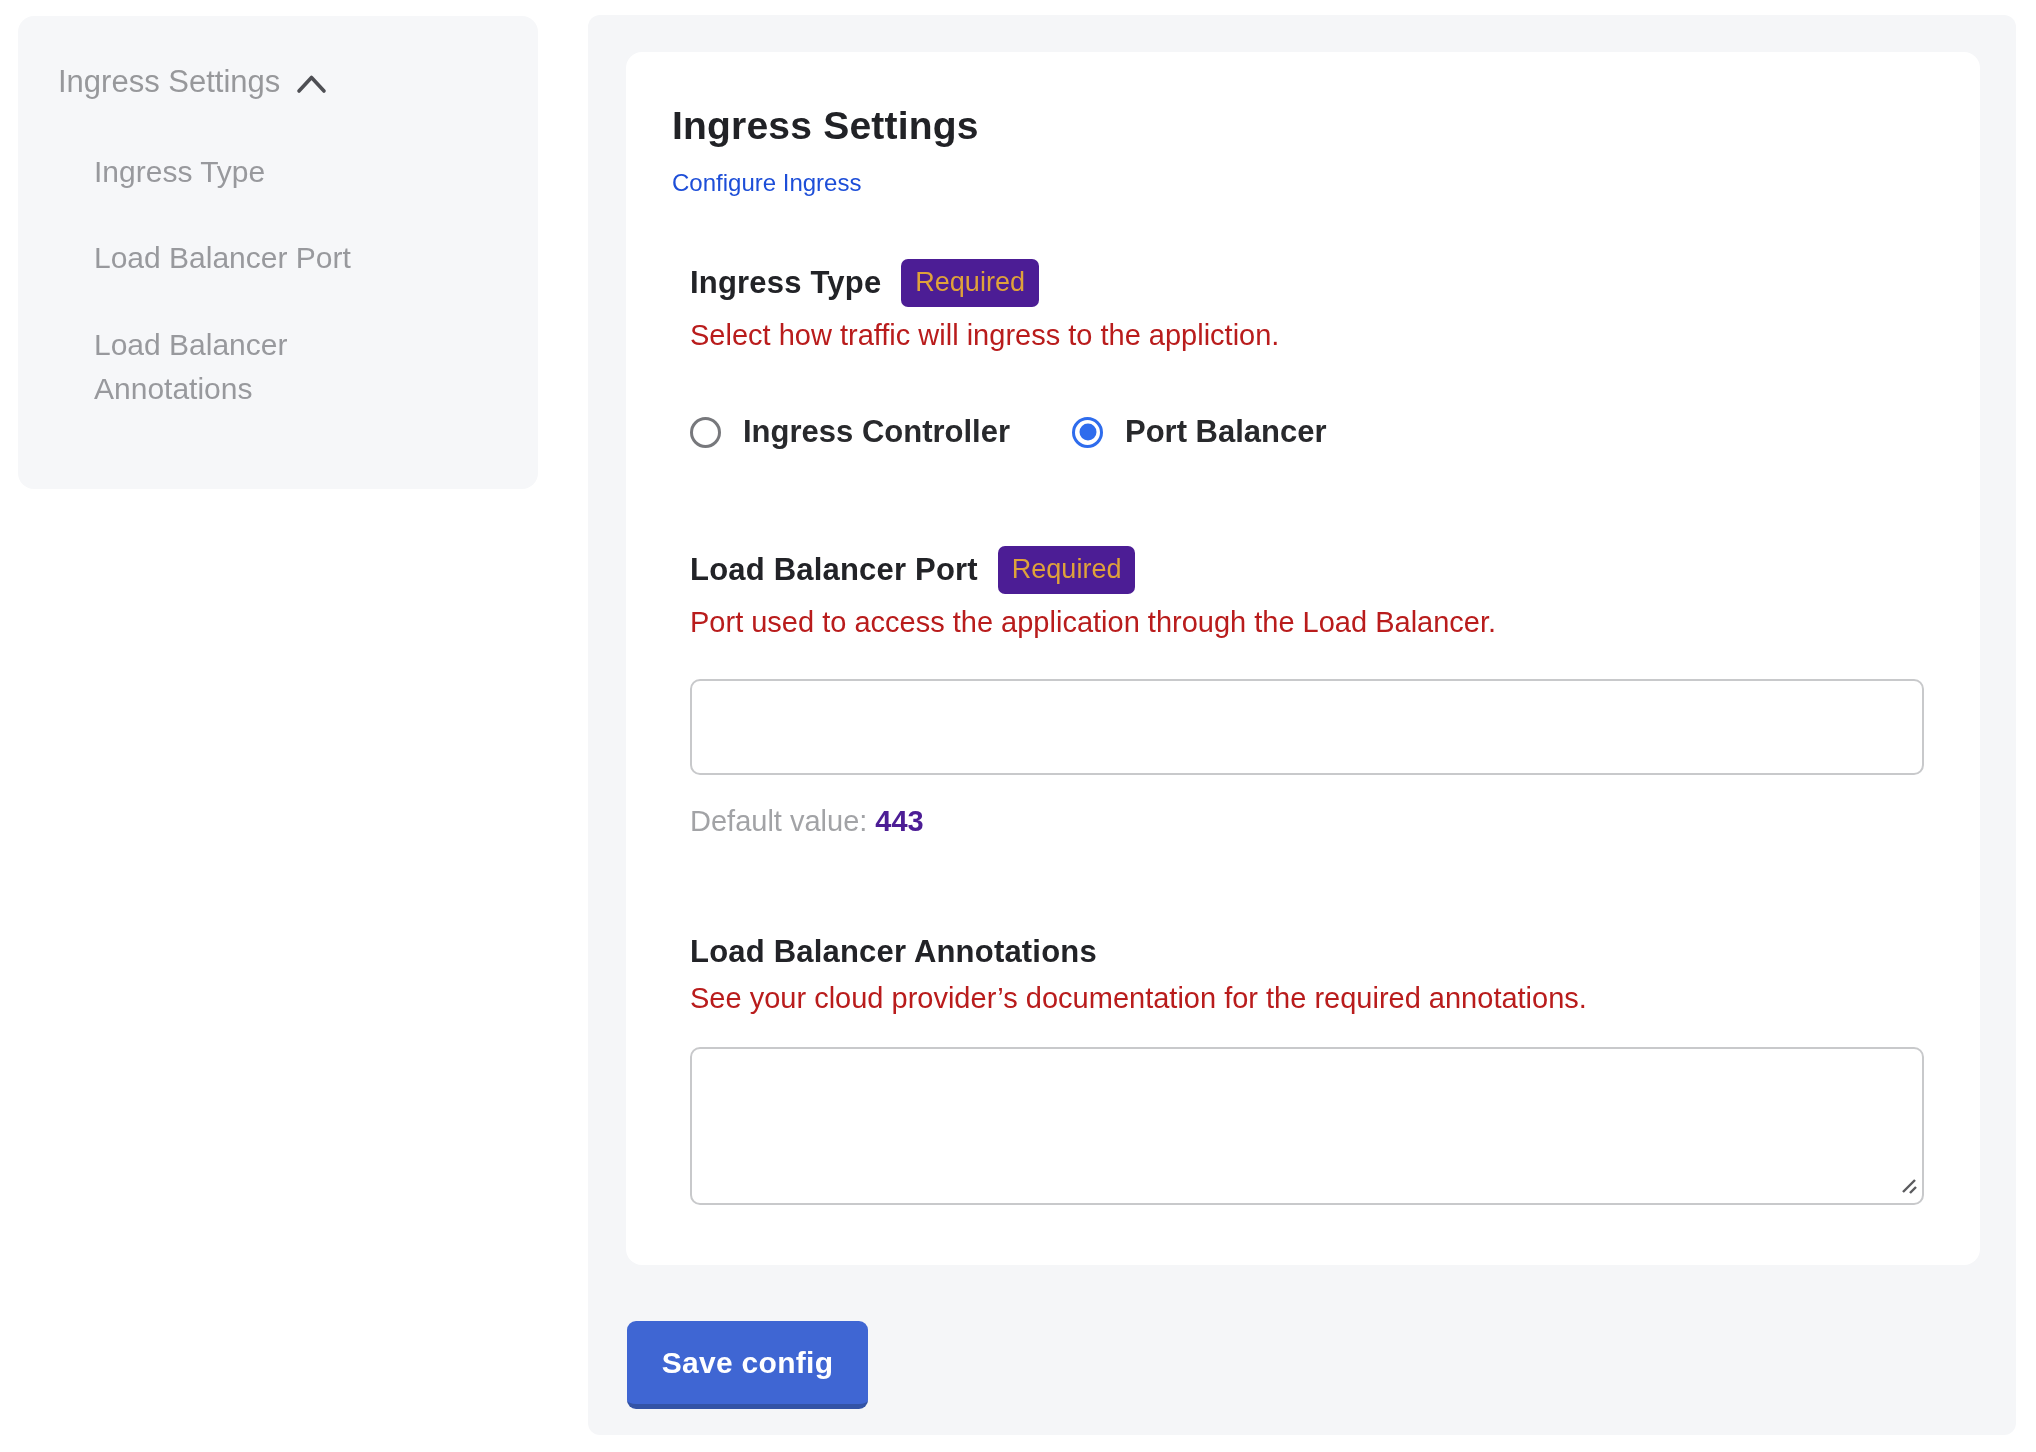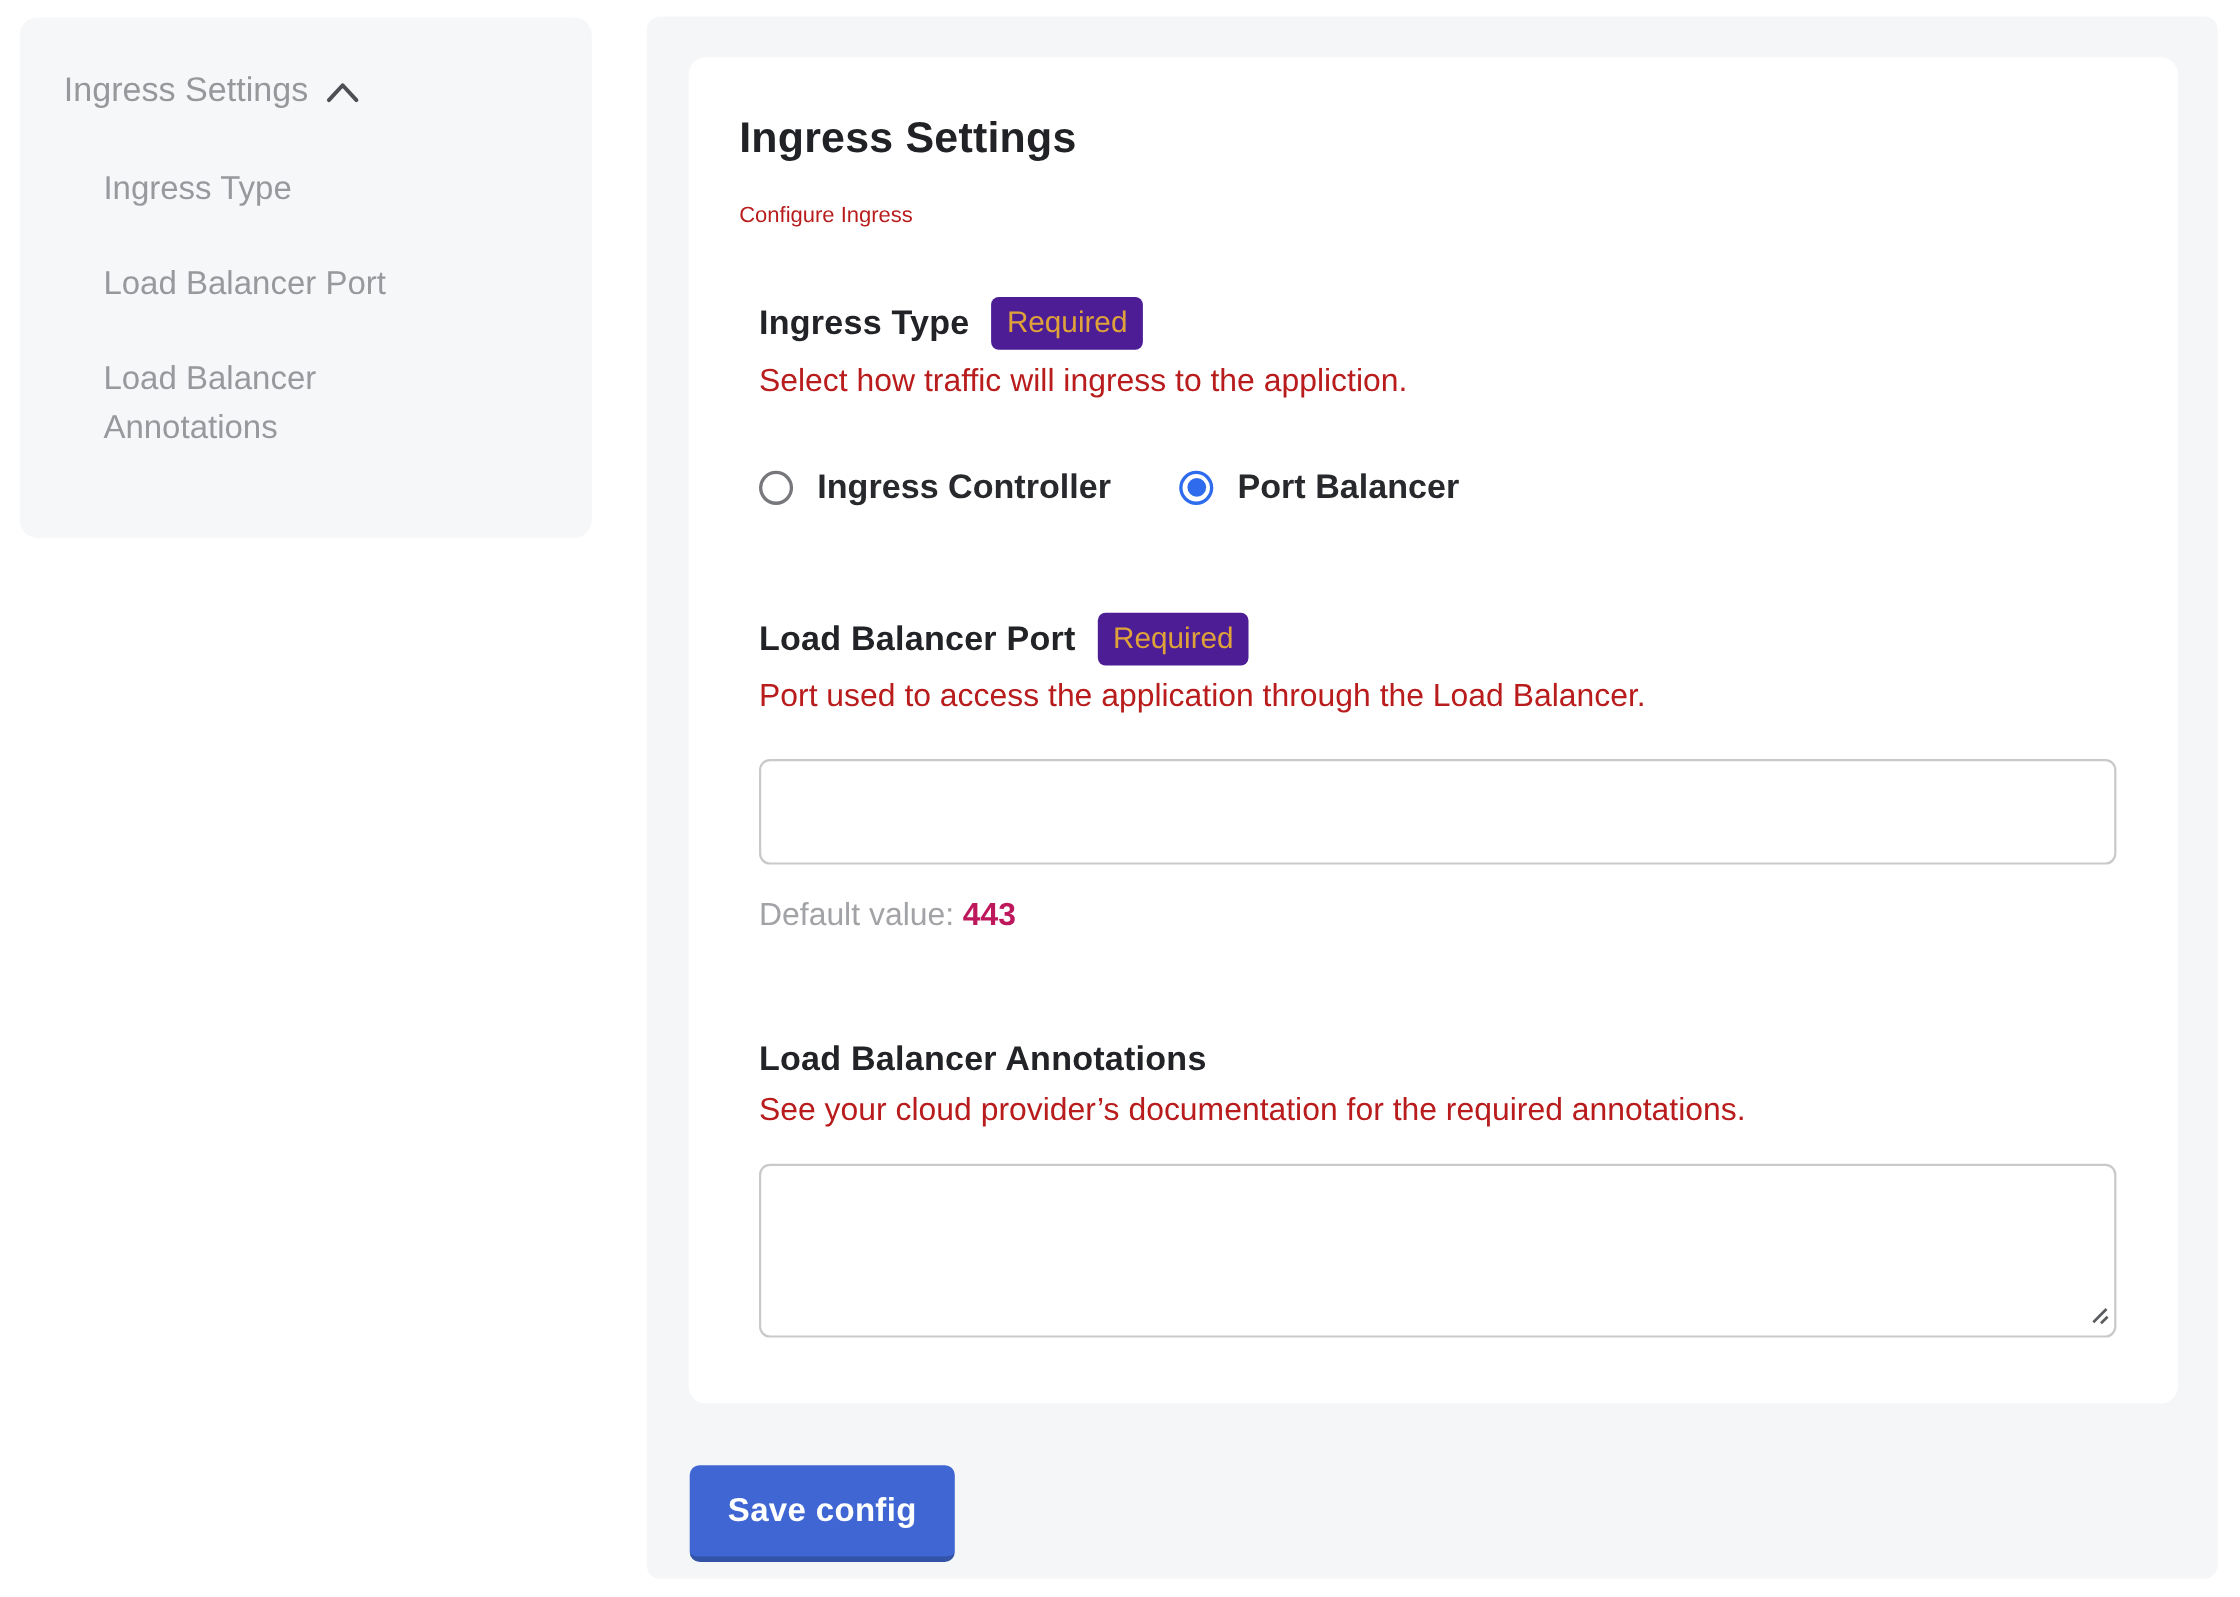--- a/index.html
+++ b/index.html
@@ -55,8 +55,8 @@
     letter-spacing: 0.2px;
   }
   .subtitle {
-    margin-top: 37px;
-    font-size: 20px; color: #b91c1c;
+    margin-top: 21px;
+    font-size: 24px; color: #1d4ed8;
   }
   .sections { margin-left: 18px; }
 

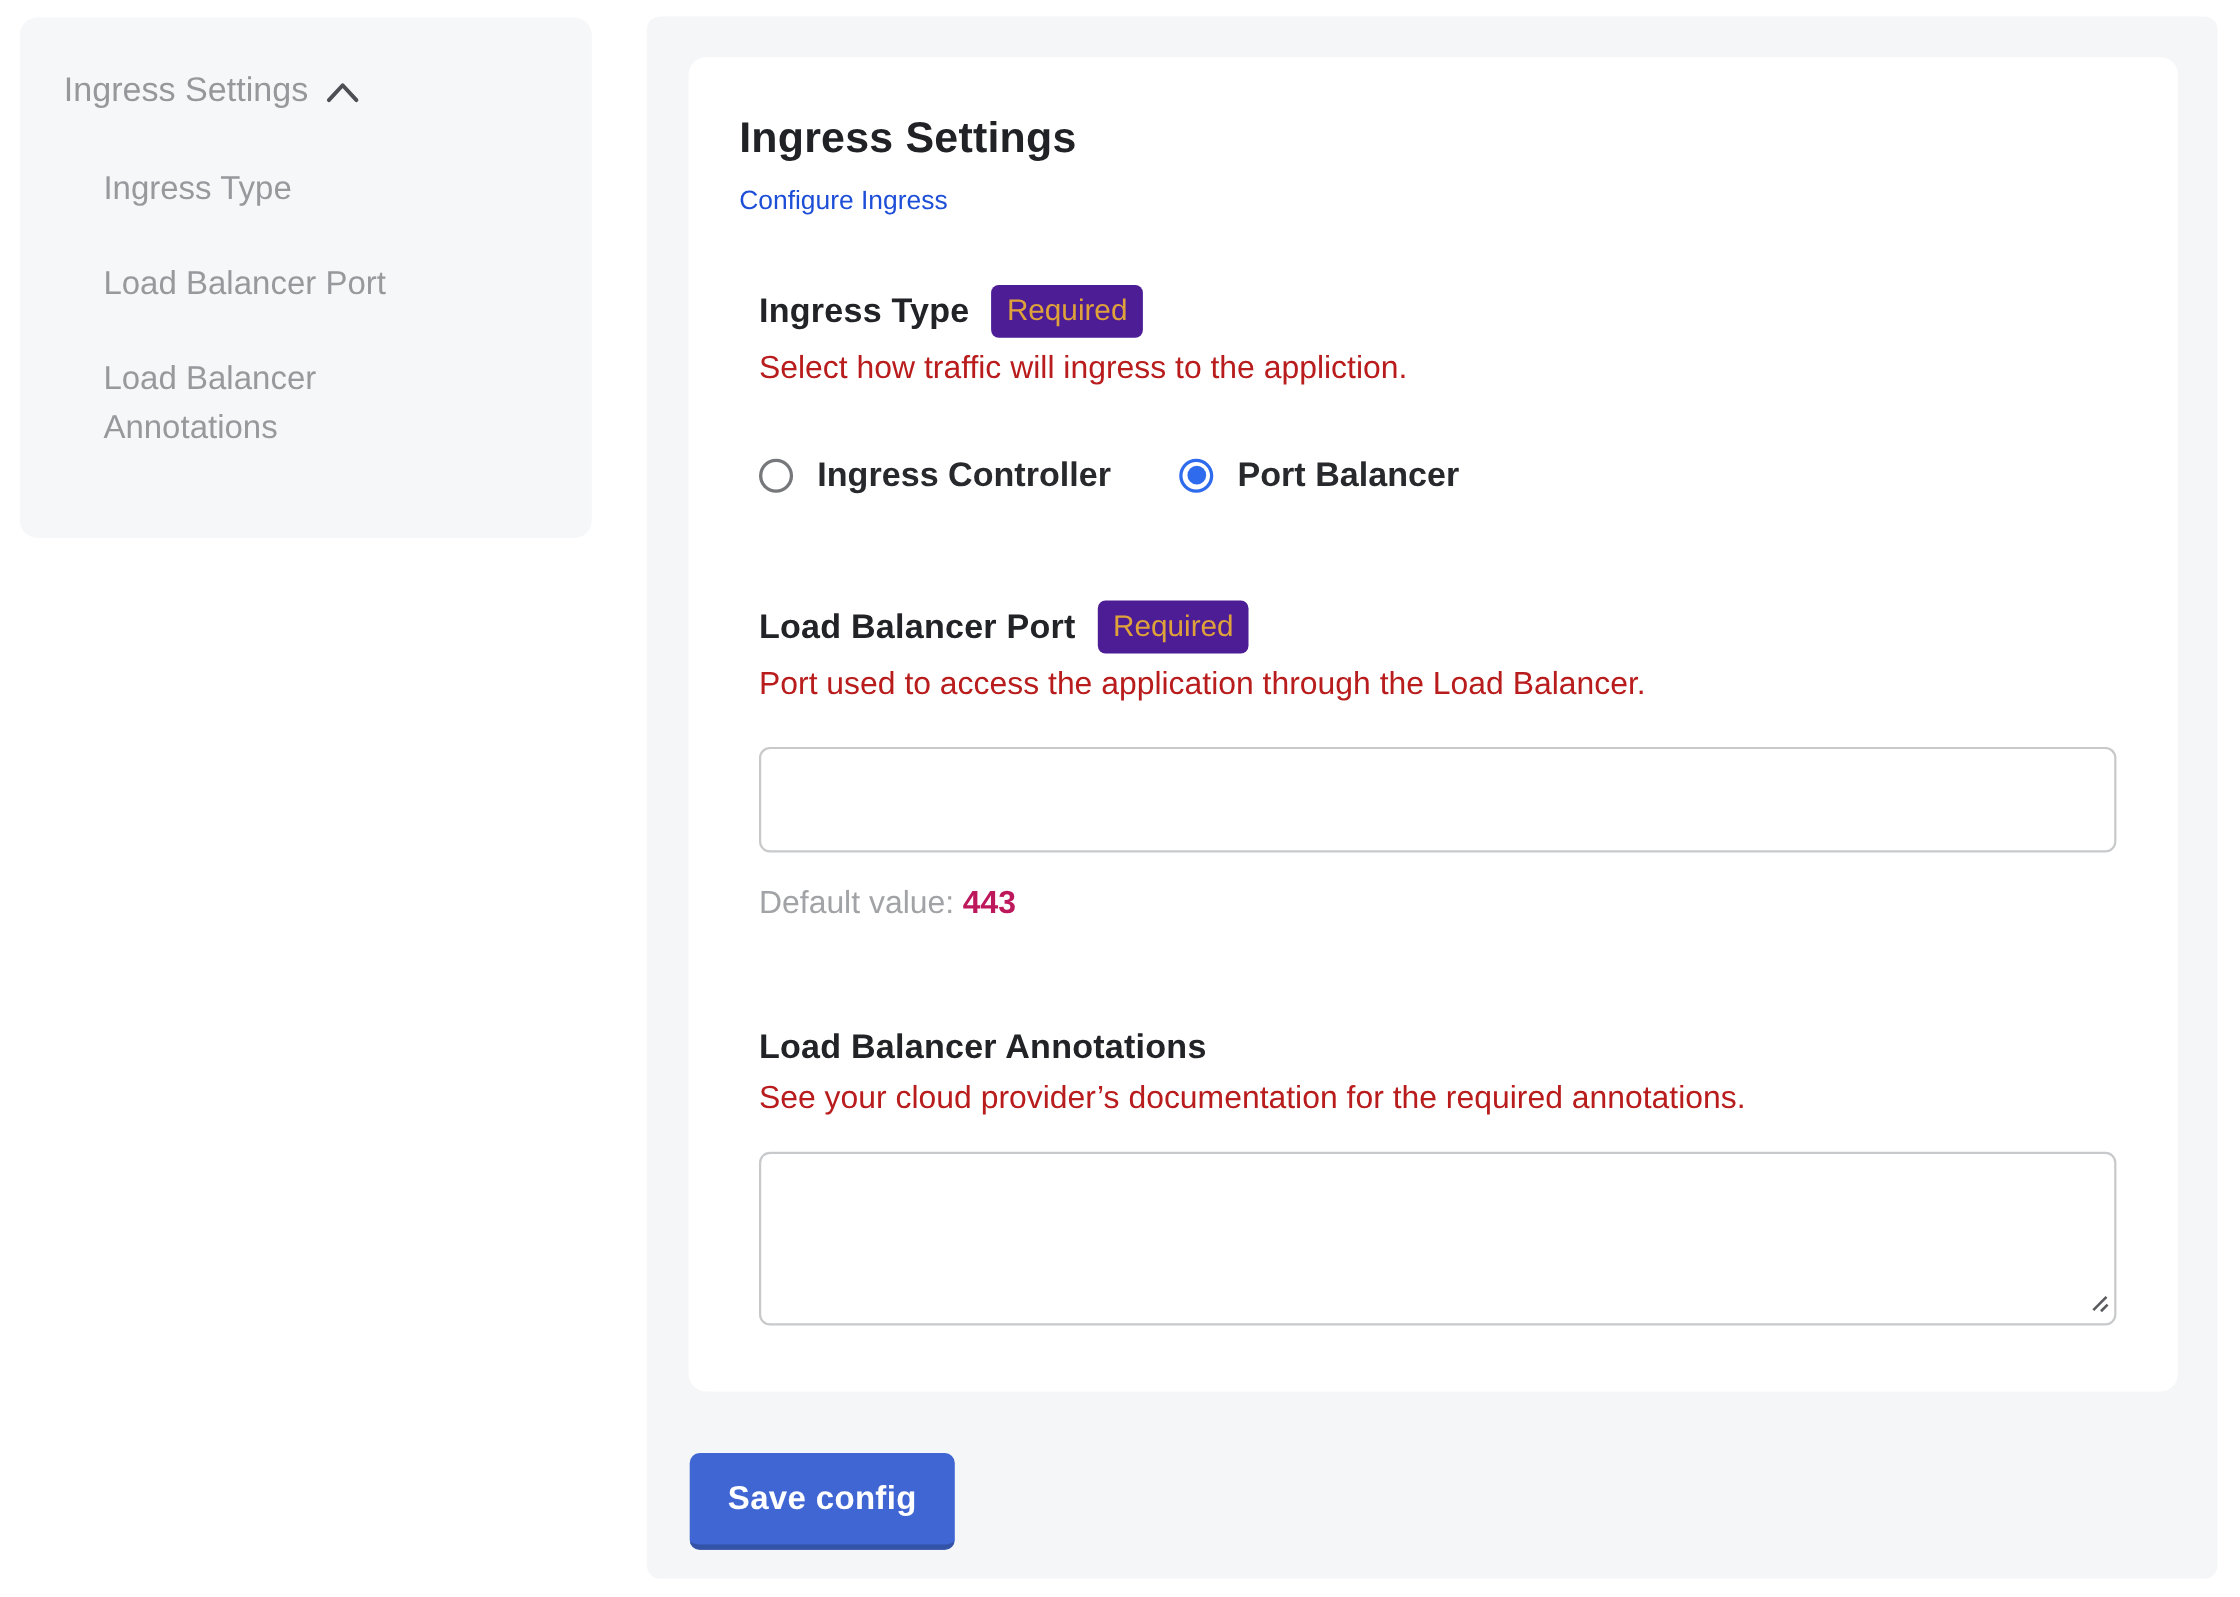--- a/index.html
+++ b/index.html
@@ -114,7 +114,7 @@
     outline: none;
   }
   .default-line { margin-top: 30px; font-size: 29px; color: #a2a3a6; }
-  .default-line b { color: #be185d; font-weight: 700; margin-left: 8px; }
+  .default-line b { color: #4c1d95; font-weight: 700; margin-left: 8px; }
 
   .textarea-wrap { position: relative; margin-top: 32px; width: 1234px; }
   .annotations-textarea {

